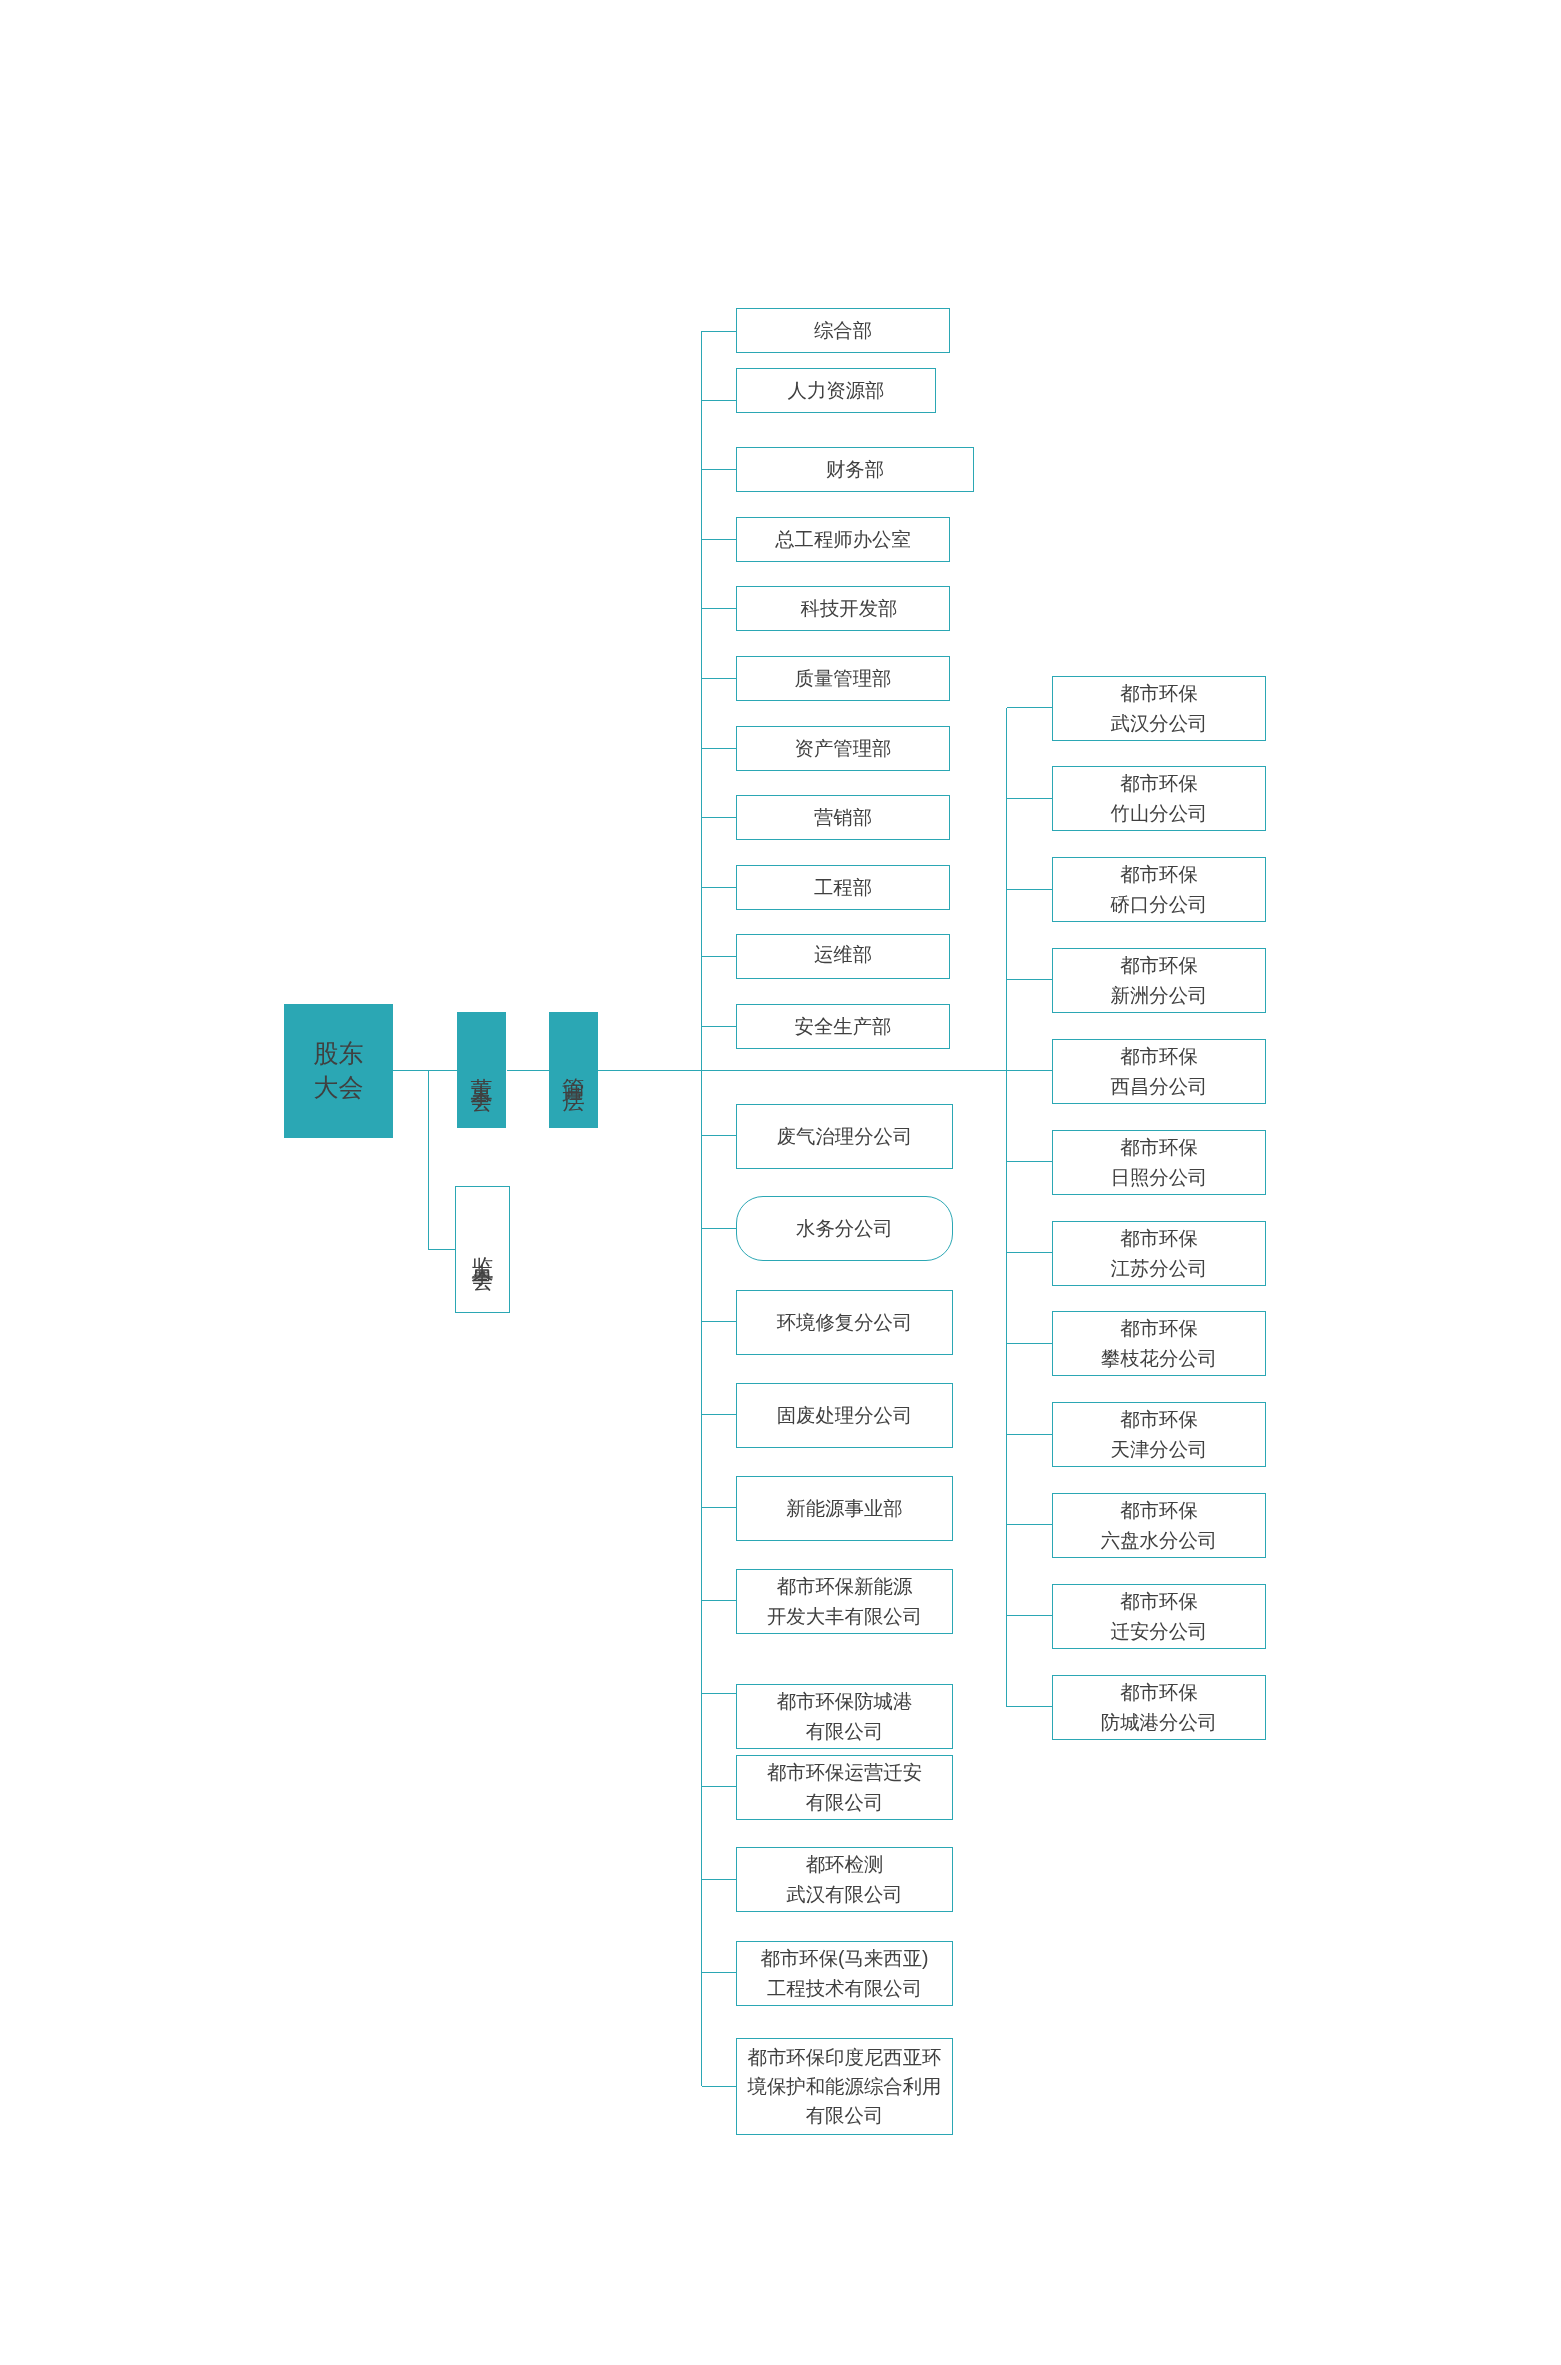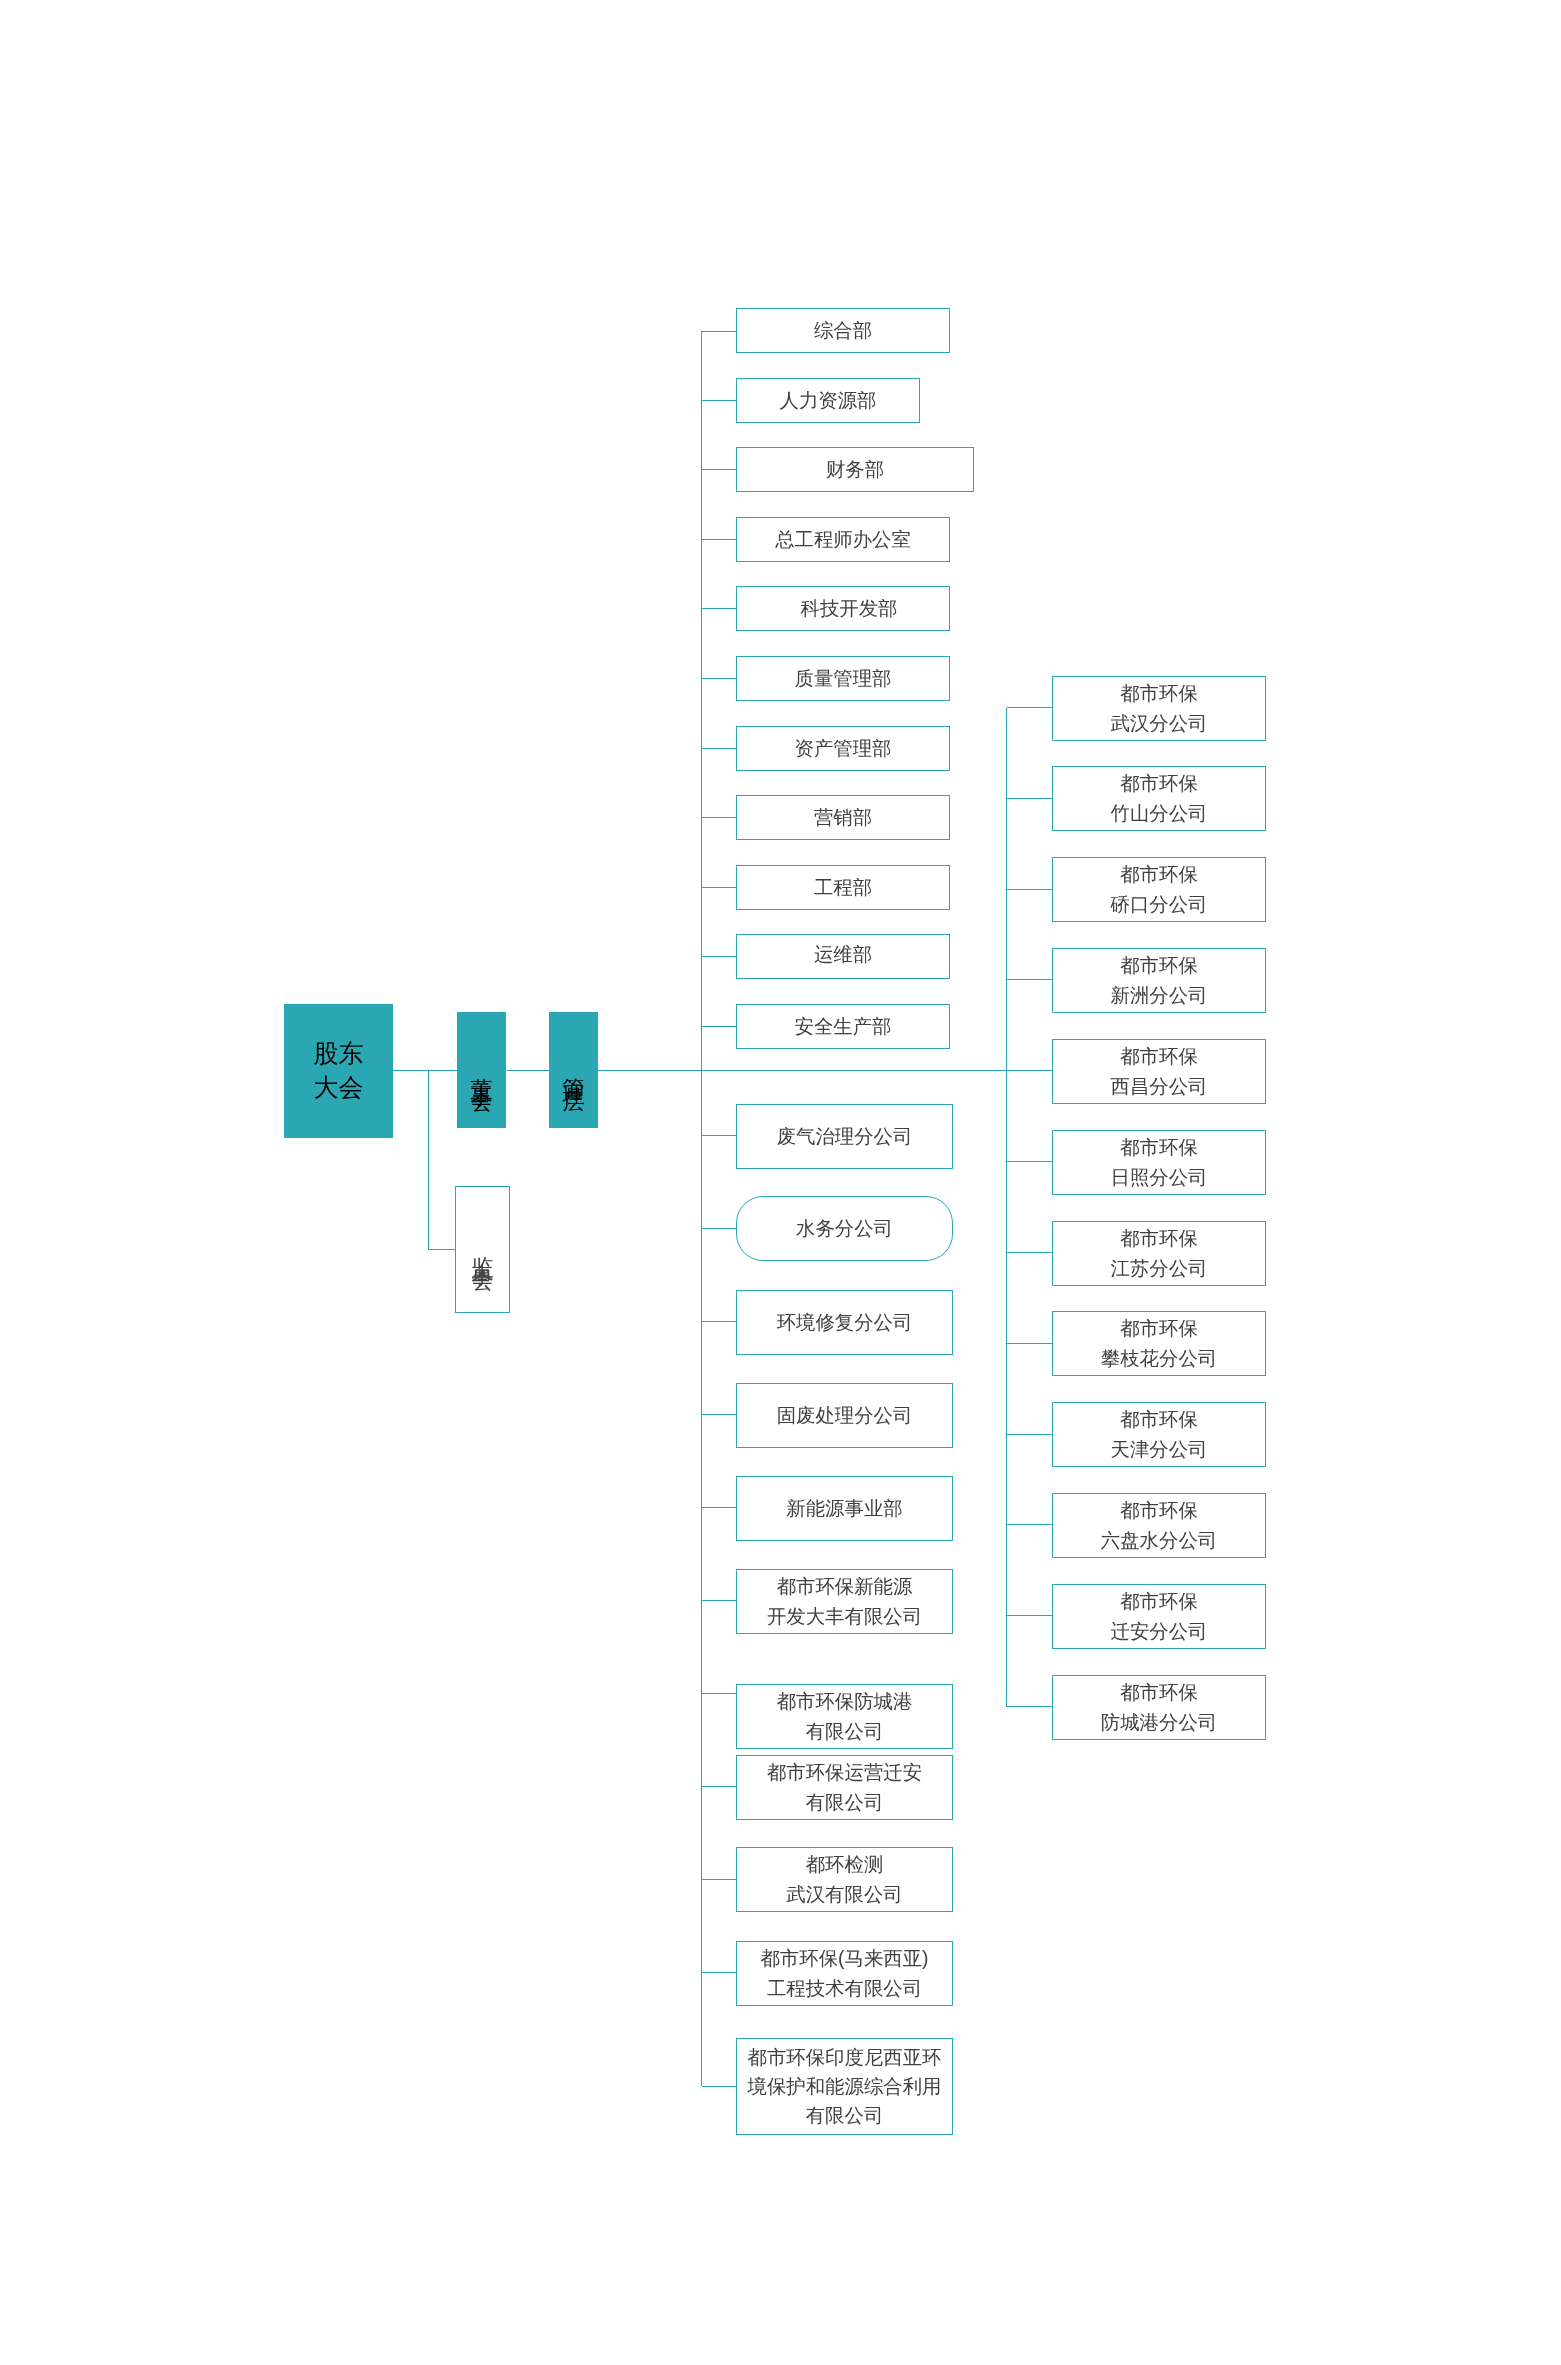--- a/index.html
+++ b/index.html
@@ -119,7 +119,7 @@
       <div class="node" style="left: 736px; top: 308px; width: 214px; height: 45px;">
         <div>综合部</div>
       </div>
-      <div class="node" style="left: 736px; top: 378px; width: 184px; height: 45px;">
+      <div class="node" style="left: 736px; top: 368px; width: 200px; height: 45px;">
         <div>人力资源部</div>
       </div>
       <div class="node" style="left: 736px; top: 447px; width: 238px; height: 45px;">

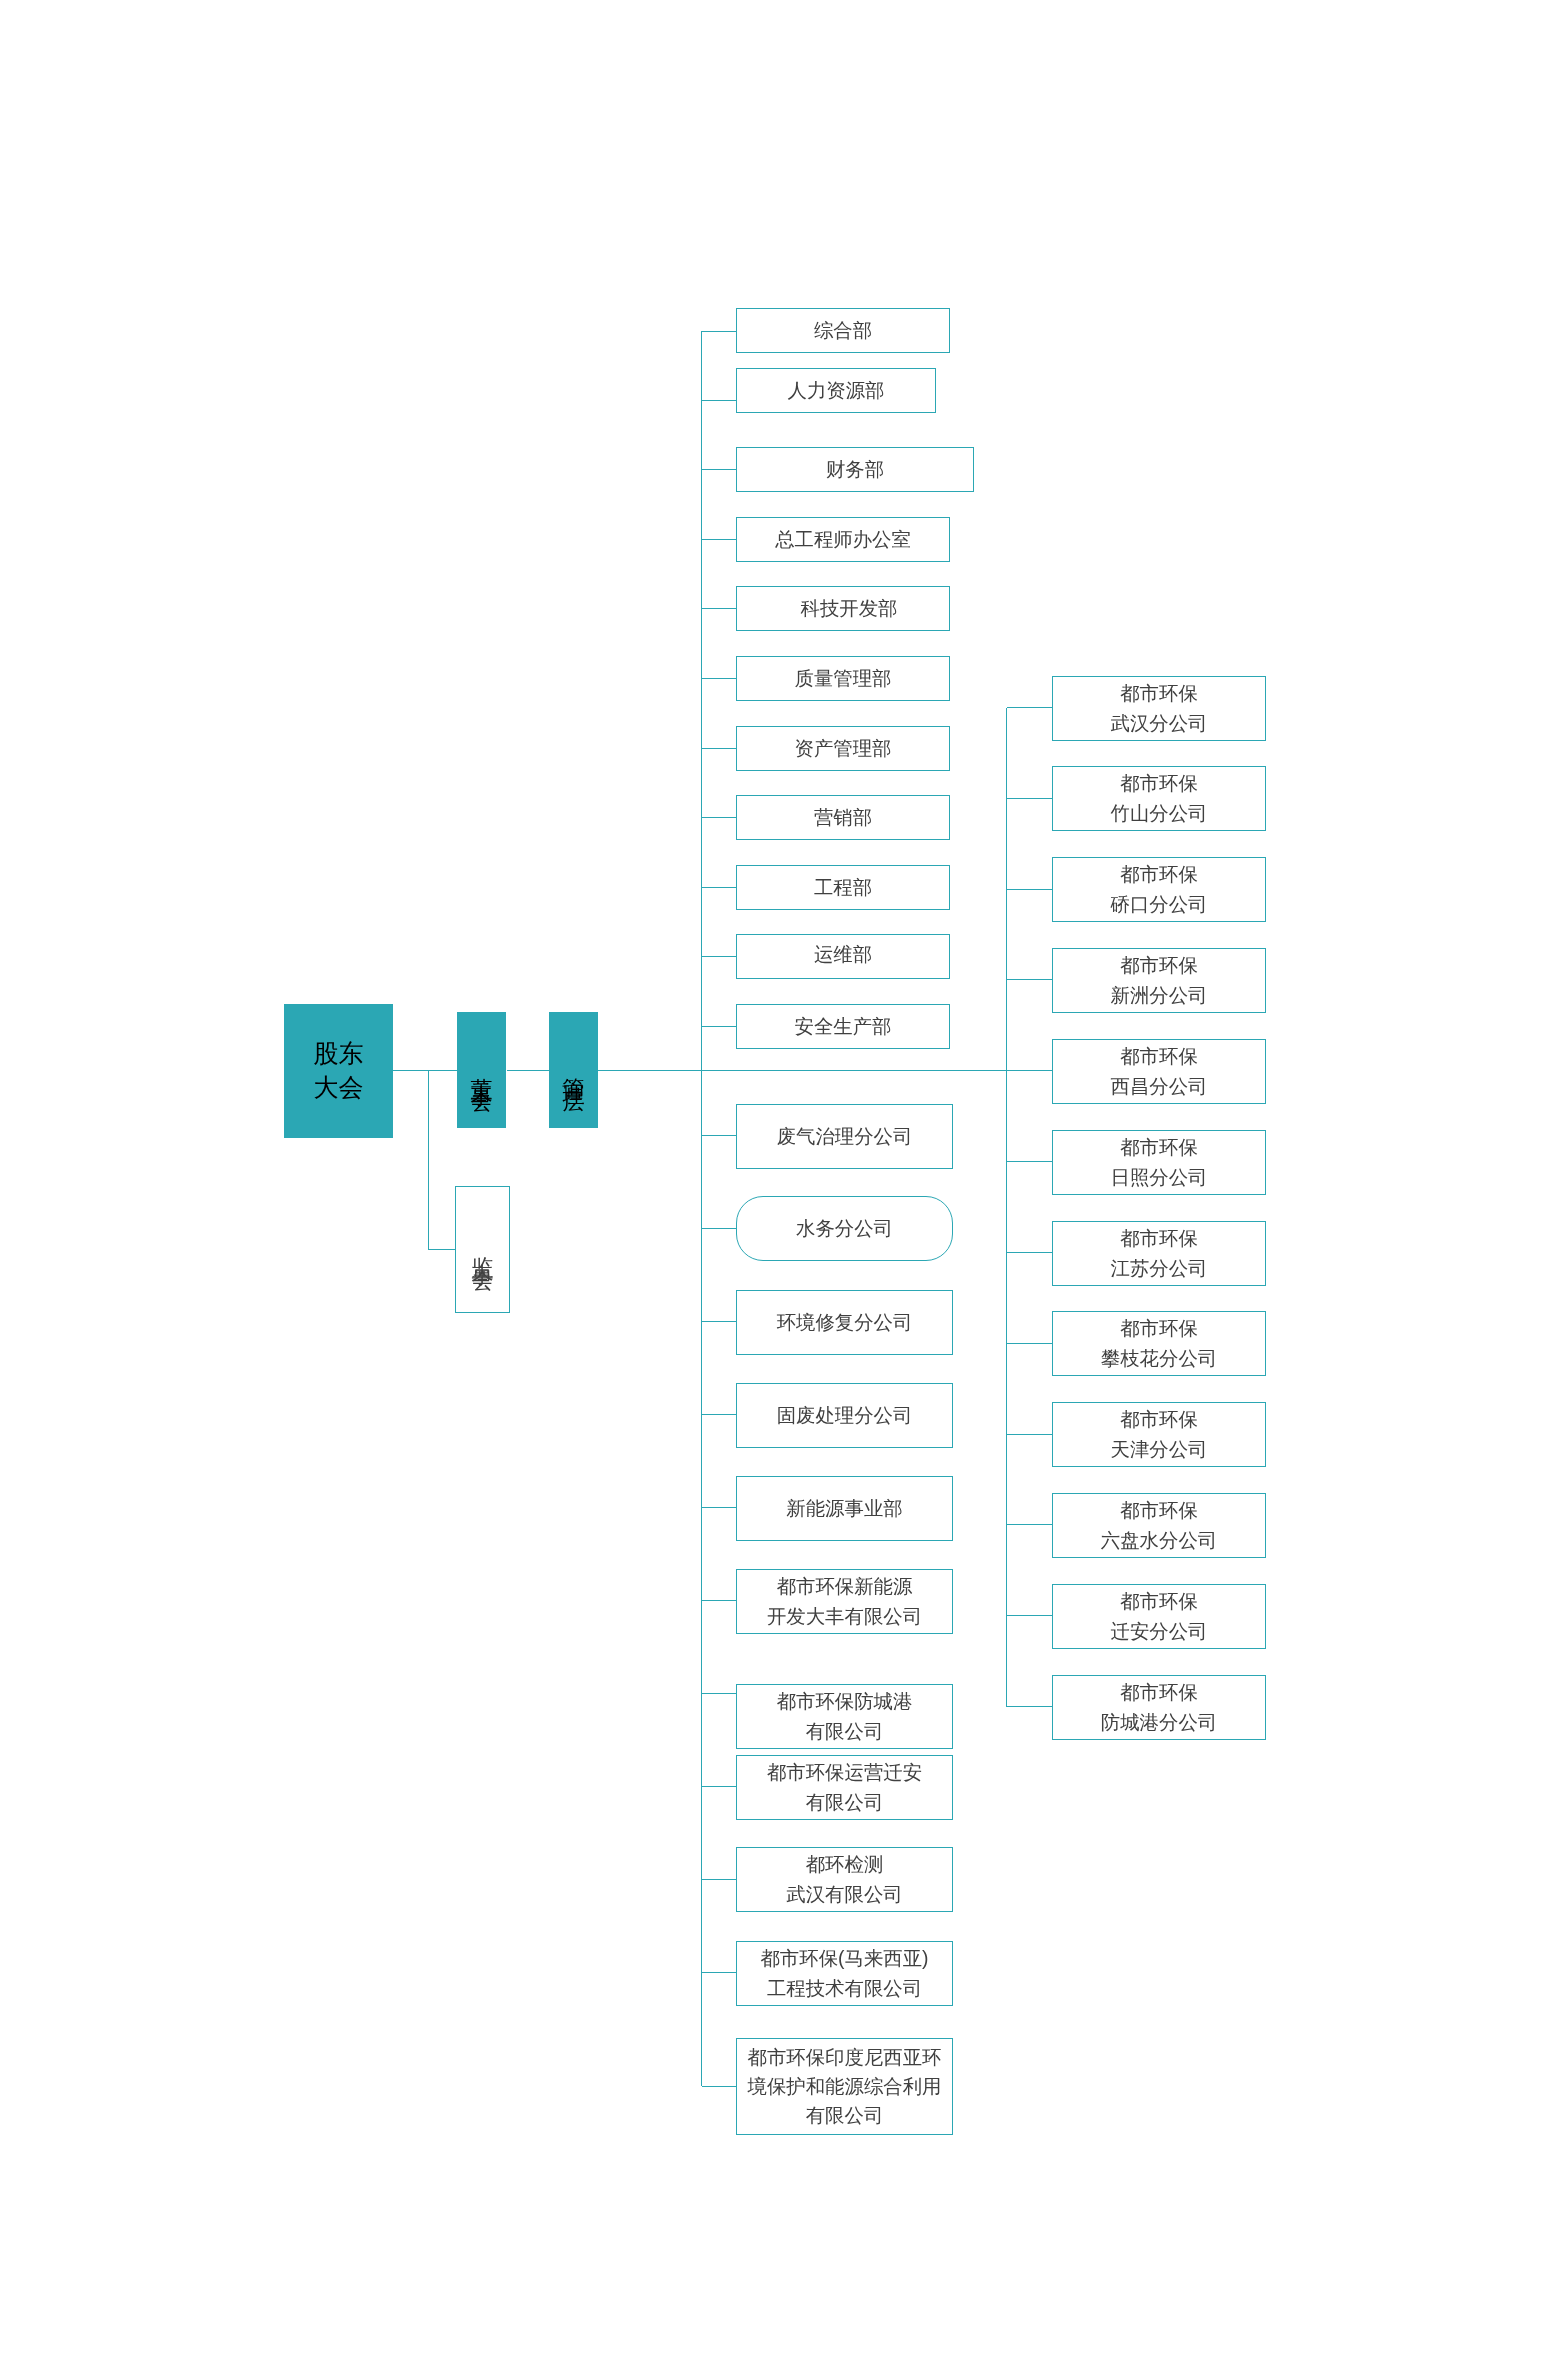--- a/index.html
+++ b/index.html
@@ -31,7 +31,7 @@
   .node.filled {
     background: var(--teal);
     border: none;
-    color: #000000;
+    color: #404040;
   }
   .hline, .vline { position: absolute; background: var(--teal); }
   .hline { height: 1.3px; }

